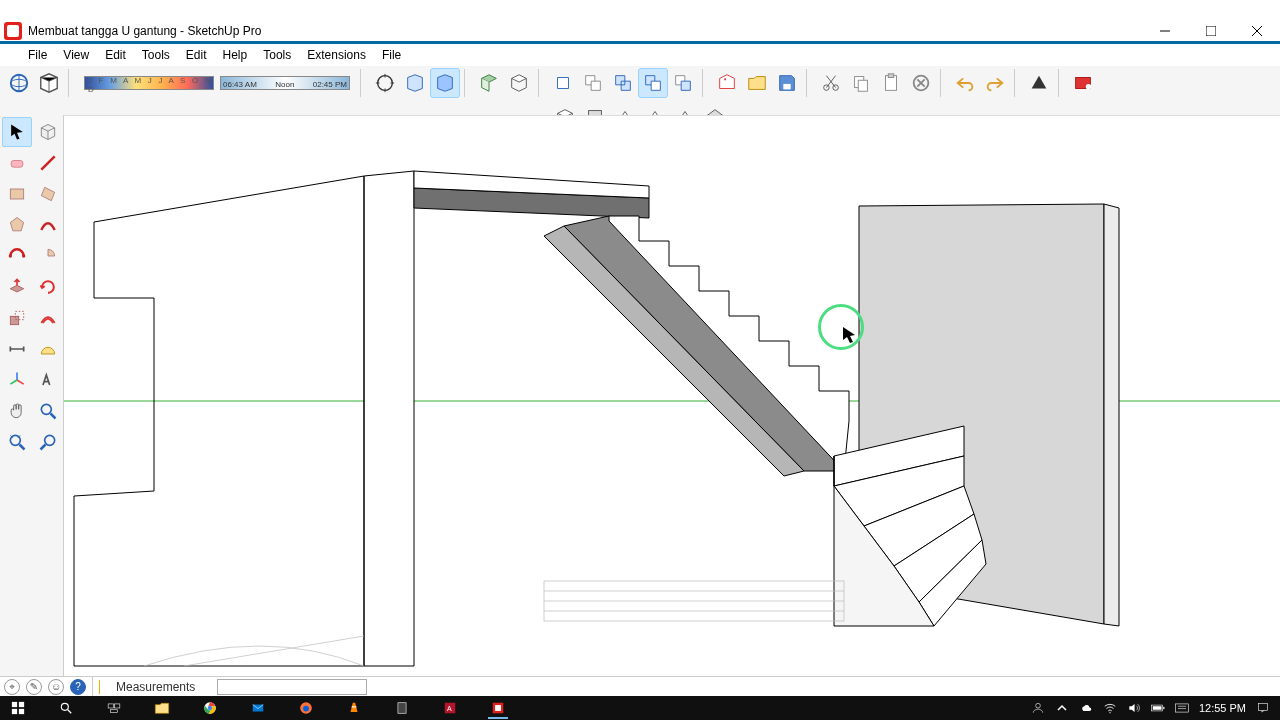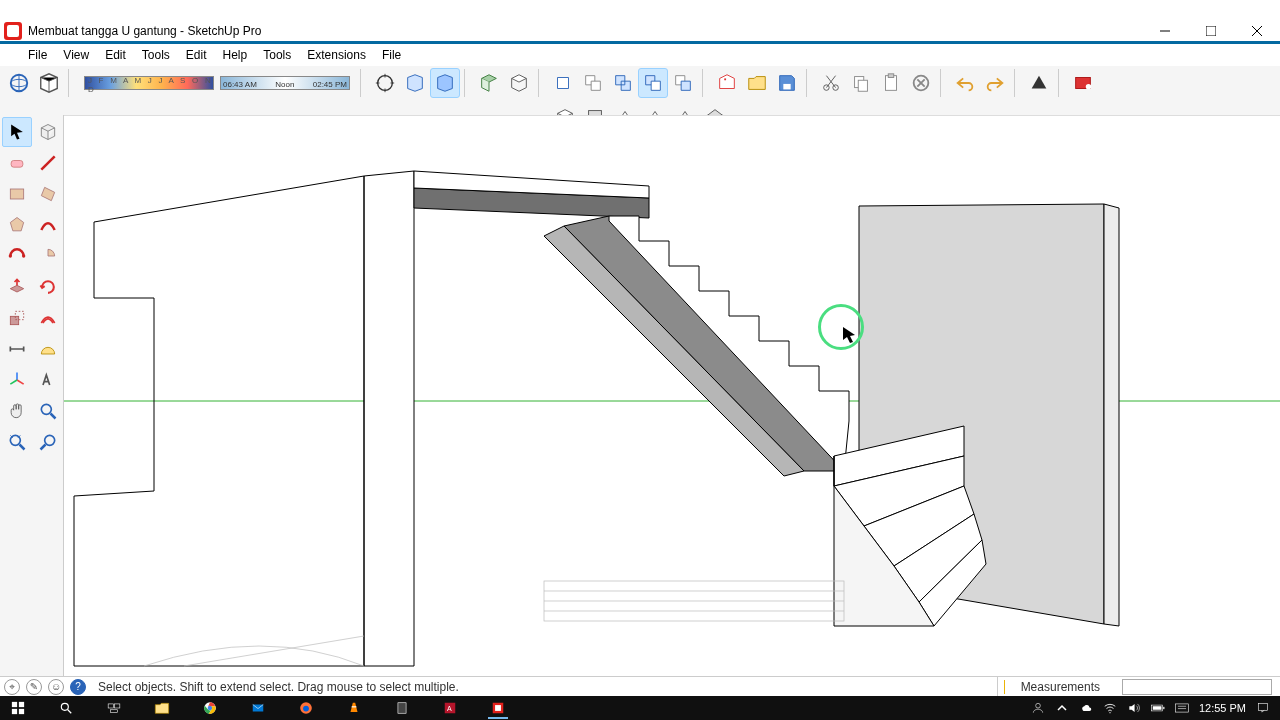--- a/index.html
+++ b/index.html
@@ -554,7 +554,6 @@
   <div class="sb-icon">✎</div>
   <div class="sb-icon">☺</div>
   <div class="sb-icon" style="background:#2a64b8;color:#fff;border-color:#2a64b8">?</div>
-  <div class="hint">Select objects. Shift to extend select. Drag mouse to select multiple.</div>
   <div style="border-left:1px solid #ccc; height:100%"></div>
   <div class="measure-label">Measurements</div>
   <div class="measure-box"></div>

